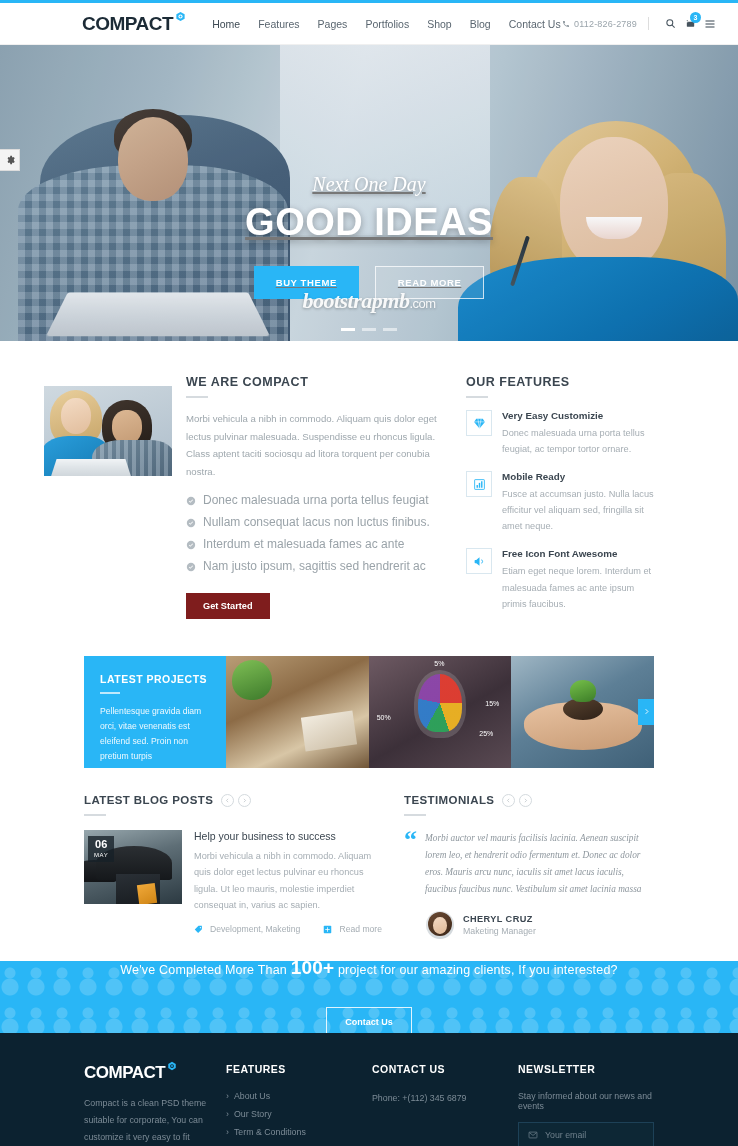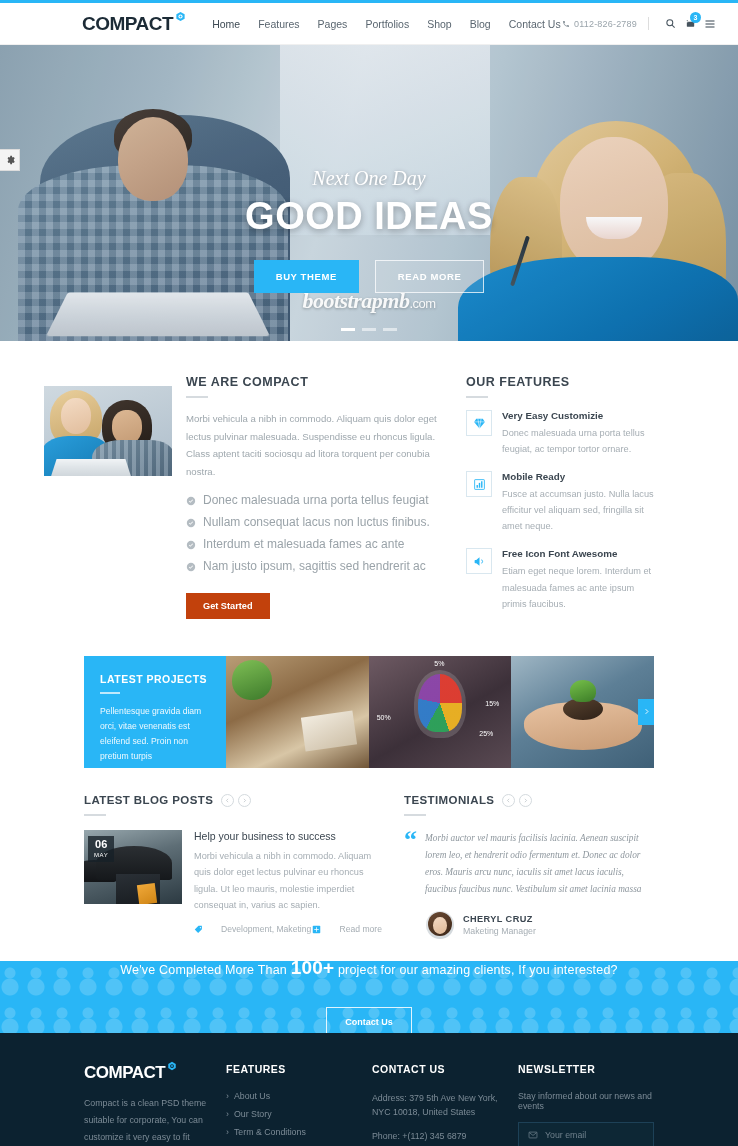--- a/index.html
+++ b/index.html
@@ -132,8 +132,8 @@
   }
   .hero-overlay { position:absolute; inset:0; background:rgba(40,55,70,.04); }
   .hero-content {
-    position:absolute; left:0; right:0; top:122px;
-    text-align:center; z-index:4;
+    position:absolute; left:0; right:0; top:128px;
+    text-align:center; z-index:4;text-decoration:underline;
   }
   .hero-sub {
     font-family:"Liberation Serif", serif;

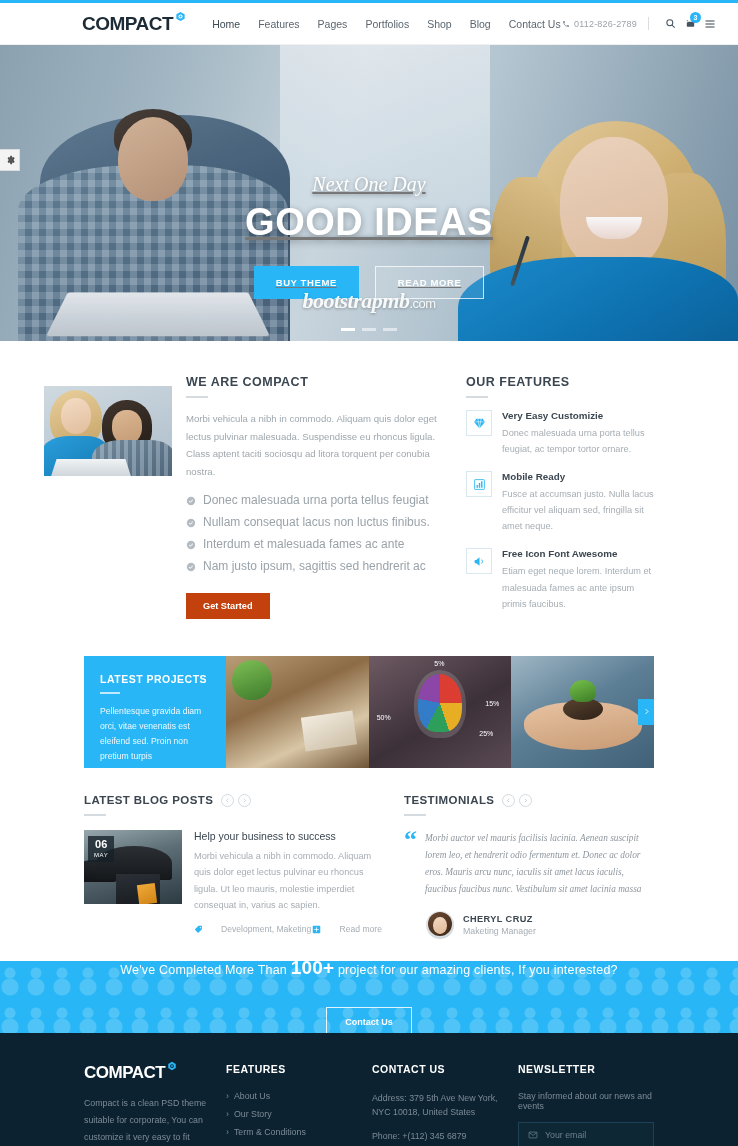--- a/index.html
+++ b/index.html
@@ -217,7 +217,7 @@
   }
   .chk { width:10px; height:10px; flex:none; color:#b4bcc2; }
   .btn-start {
-    display:inline-block; margin-top:12px; background:#c2410c; color:#fff;
+    display:inline-block; margin-top:12px; background:#7f1d1d; color:#fff;
     font-size:9.2px; font-weight:bold; padding:8px 17px; border:none; cursor:pointer;
   }
   .features-col { width:188px; flex:none; }

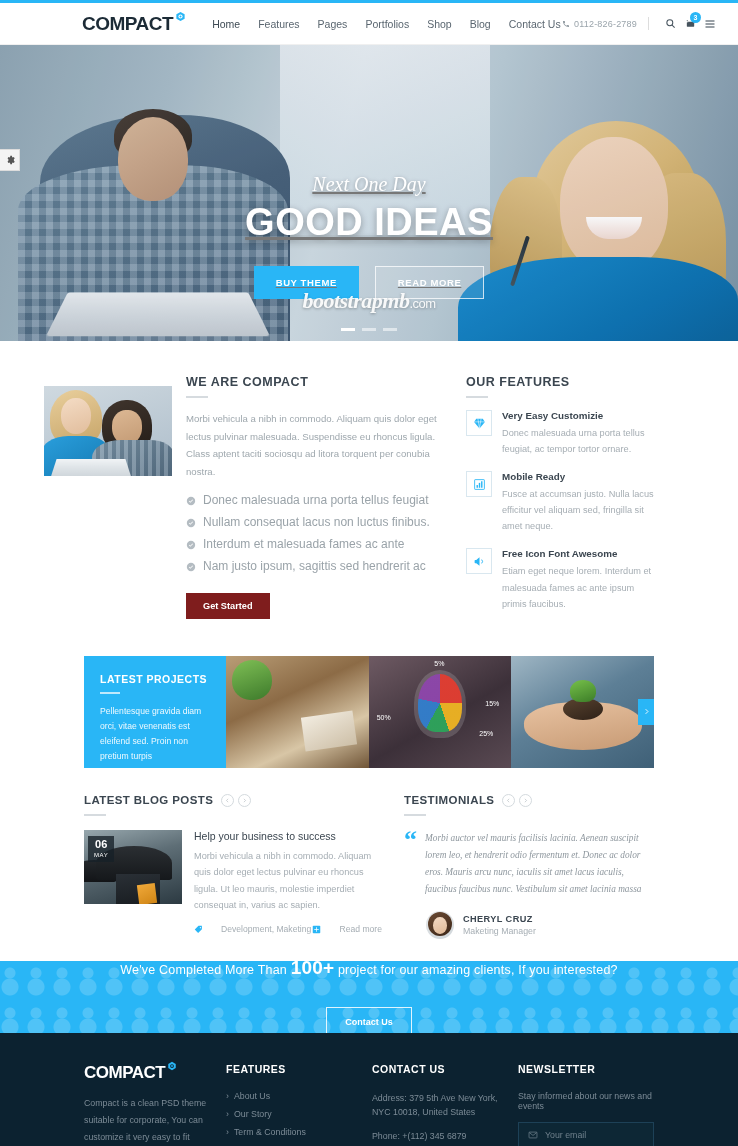--- a/index.html
+++ b/index.html
@@ -312,7 +312,7 @@
   .blog-title { font-size:10.5px; color:#3b4650; font-weight:normal; margin-bottom:6px; }
   .blog-ex { font-size:9.2px; line-height:1.8; color:#a6aeb4; }
   .blog-meta { display:flex; justify-content:space-between; align-items:center; margin-top:10px; }
-  .meta-l, .meta-r { display:flex; align-items:center; gap:18px; font-size:8.6px; color:#a6aeb4; }
+  .meta-l, .meta-r { display:flex; align-items:center; gap:7px; font-size:8.6px; color:#a6aeb4; }
   .meta-ic { color:#29b6f6; width:9px; height:9px; display:inline-flex; }
 
   .quote-block { display:flex; gap:8px; margin-top:14px; }

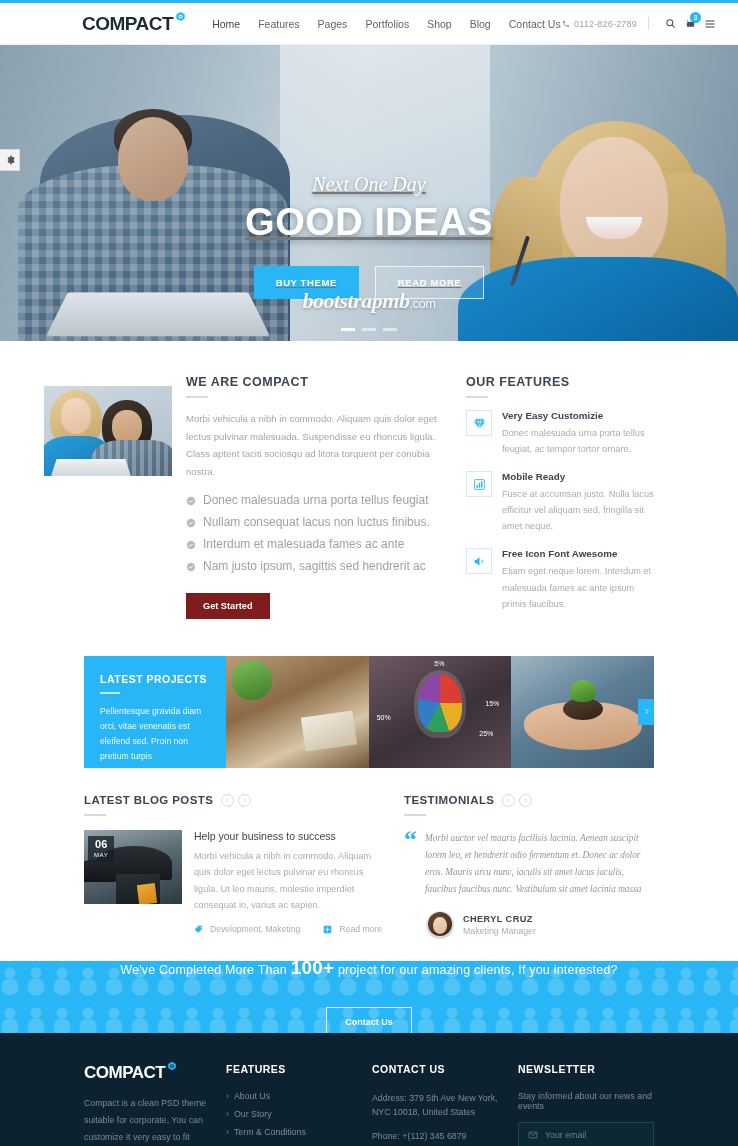--- a/index.html
+++ b/index.html
@@ -768,7 +768,6 @@
     <div class="f-col-3">
       <div class="f-title">CONTACT US</div>
       <div class="f-contact">
-        <p>Address: 379 5th Ave New York, NYC 10018, United States</p>
         <p>Phone: +(112) 345 6879</p>
 
       </div>

